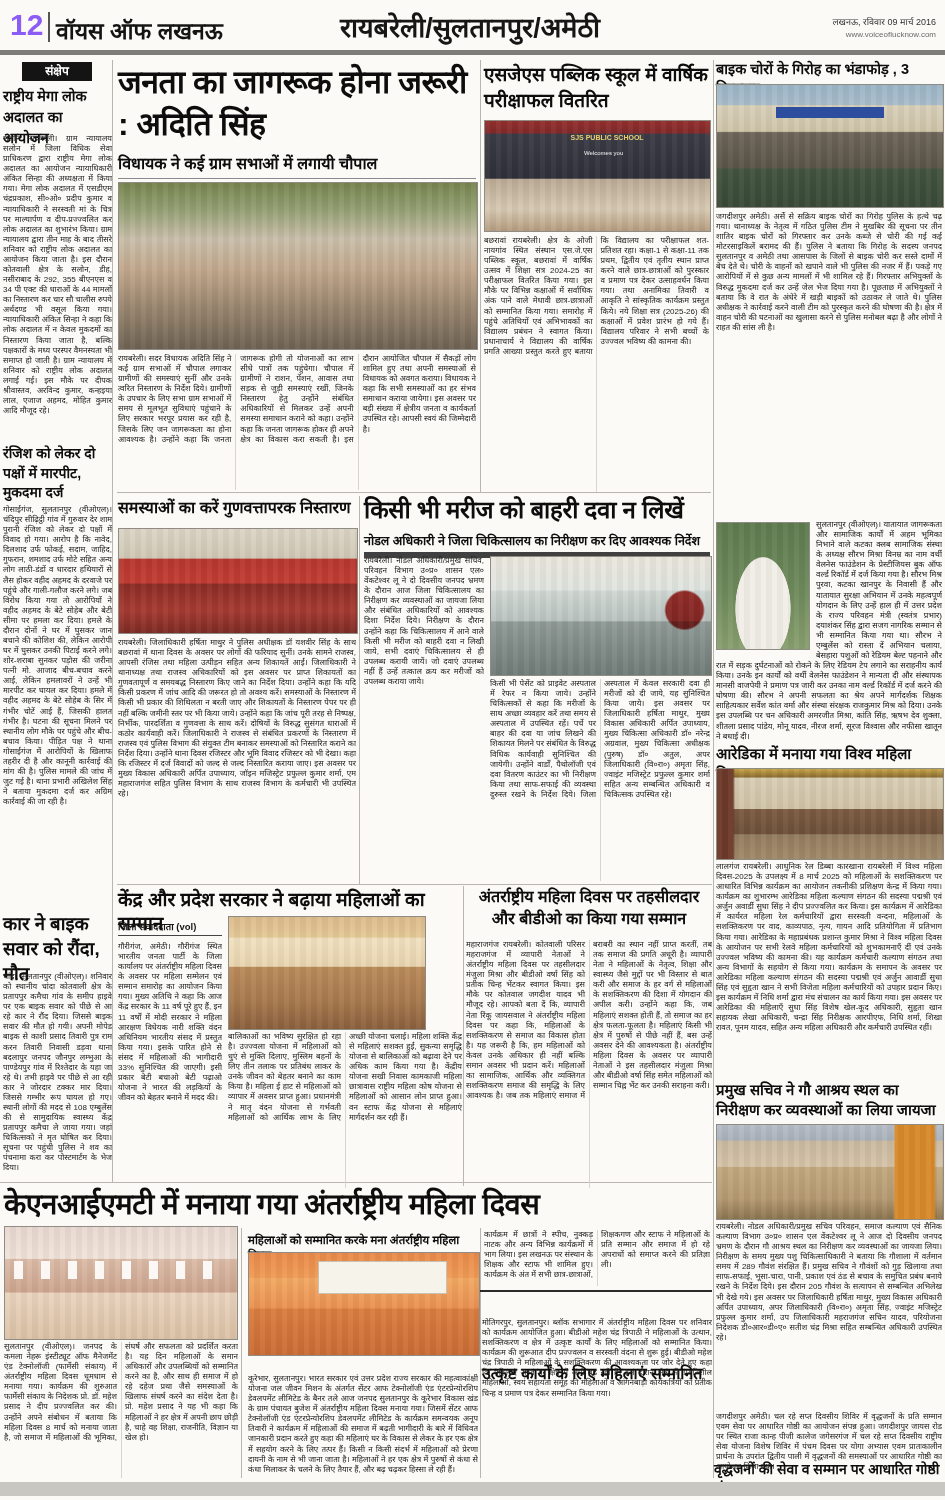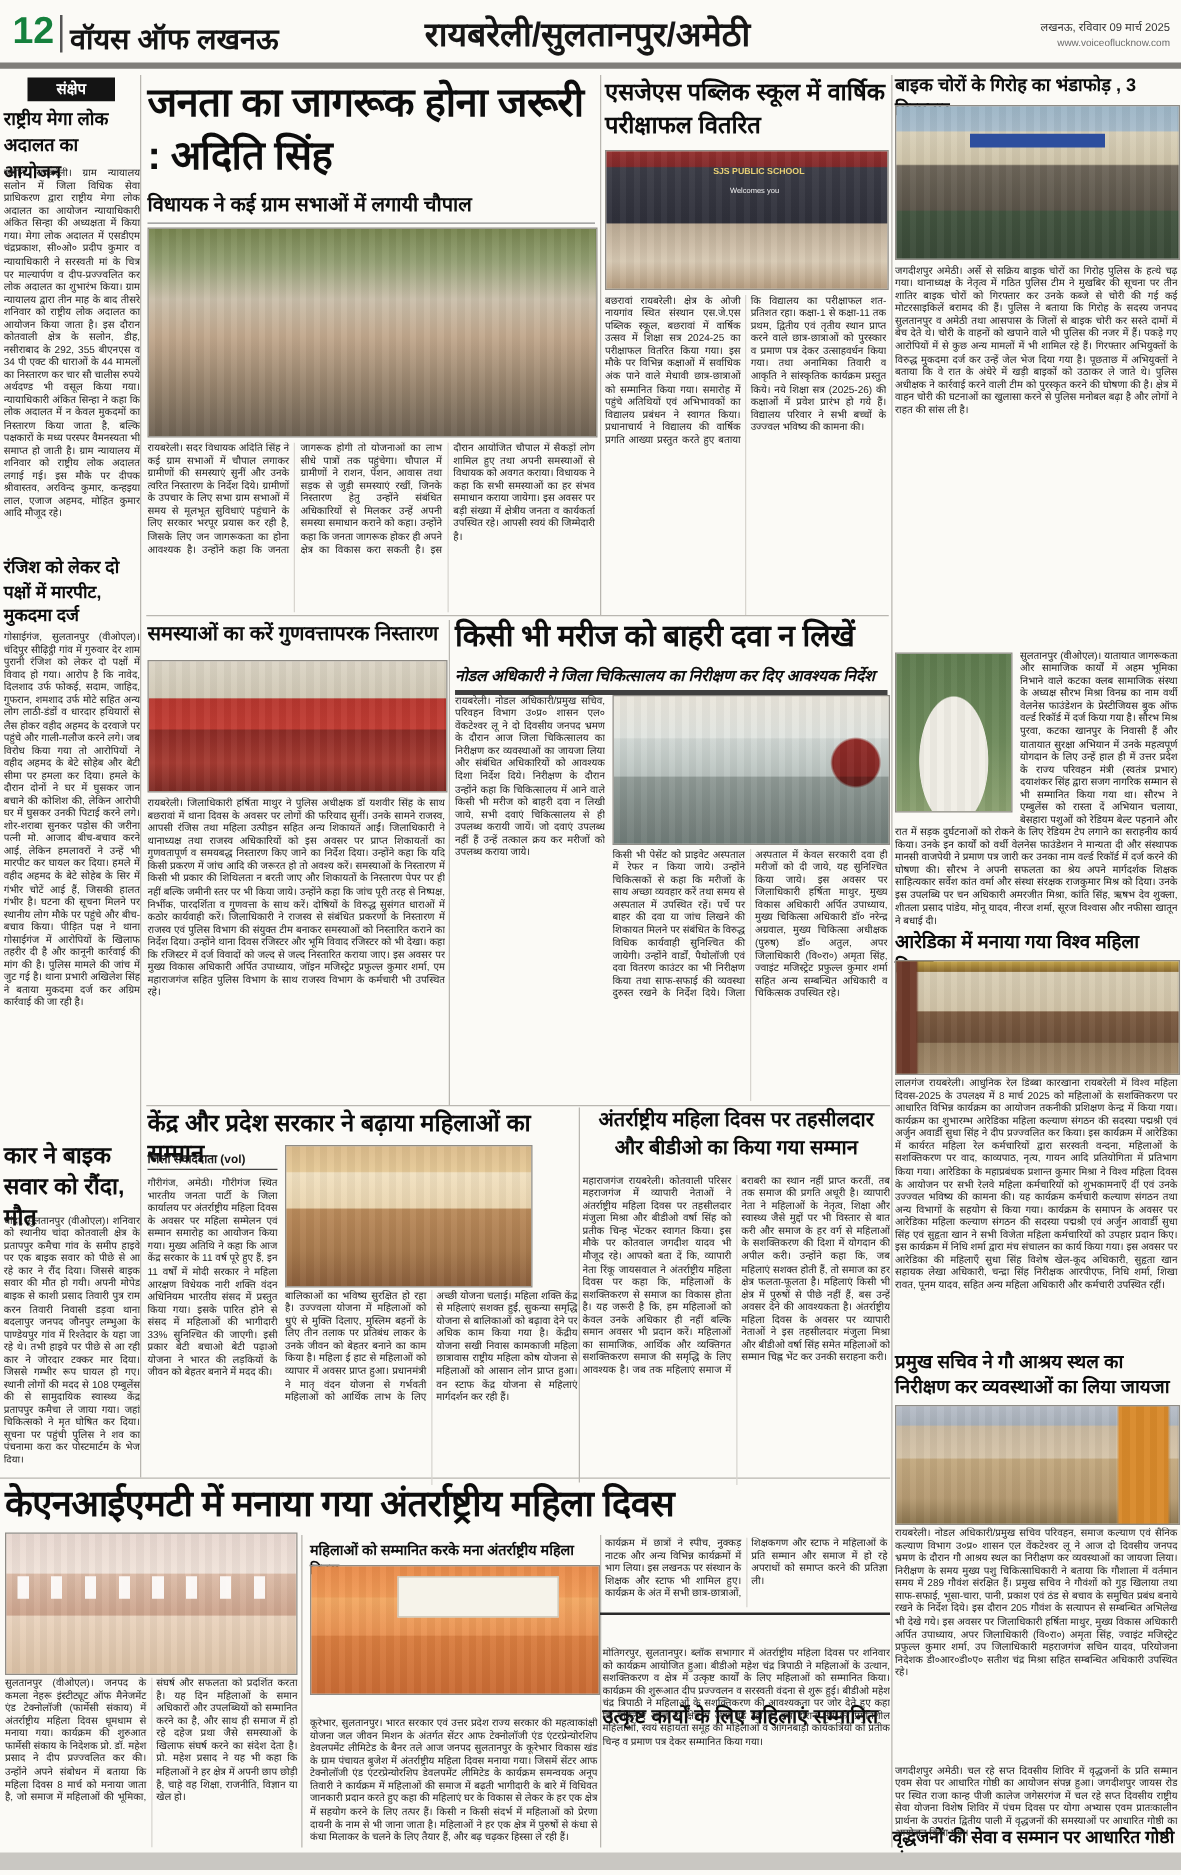--- a/index.html
+++ b/index.html
@@ -17,7 +17,7 @@
      background:repeating-linear-gradient(90deg,rgba(255,255,255,.10) 0 5px,rgba(0,0,0,.10) 5px 11px);
      opacity:.35;}
   
-  #hdr-num{left:10px;top:8px;font-size:30px;font-weight:bold;color:#15803d;}
+  #hdr-num{left:10px;top:8px;font-size:30px;font-weight:bold;color:#8b5cf6;}
   #hdr-bar{left:48px;top:12px;width:2px;height:30px;background:#555;}
   #hdr-paper{left:56px;top:14px;font-size:23px;font-weight:bold;color:#141414;}
   #hdr-center{left:250px;top:8px;width:440px;text-align:center;font-size:27px;font-weight:bold;}

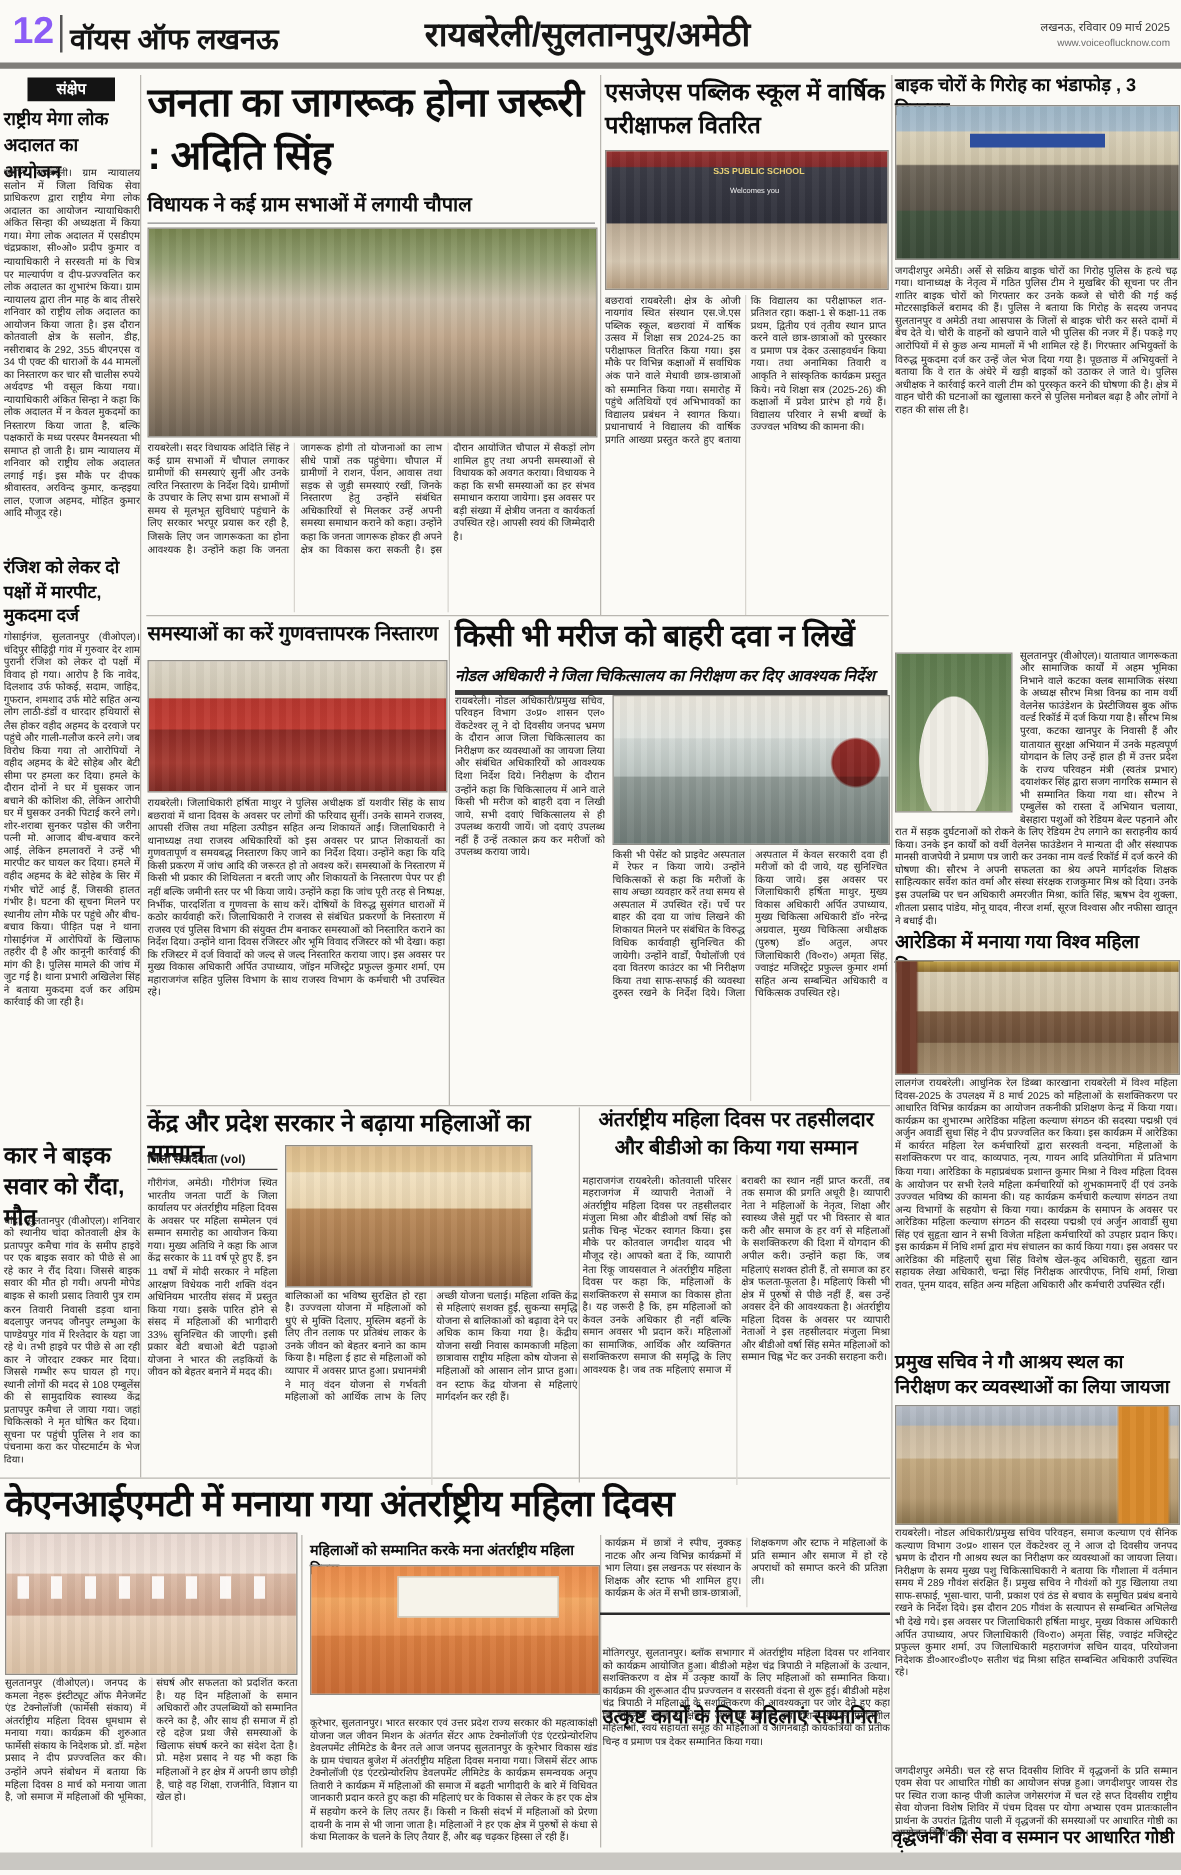--- a/index.html
+++ b/index.html
@@ -125,7 +125,7 @@
     <div class="abs" id="hdr-paper">वॉयस ऑफ लखनऊ</div>
     <div class="abs" id="hdr-center">रायबरेली/सुलतानपुर/अमेठी</div>
     <div class="abs" id="hdr-right">
-      <div>लखनऊ, रविवार 09 मार्च 2025</div>
+      <div>लखनऊ, रविवार 09 मार्च 2016</div>
       <div class="site">www.voiceoflucknow.com</div>
     </div>
     <div class="abs" id="hdr-rule"></div>

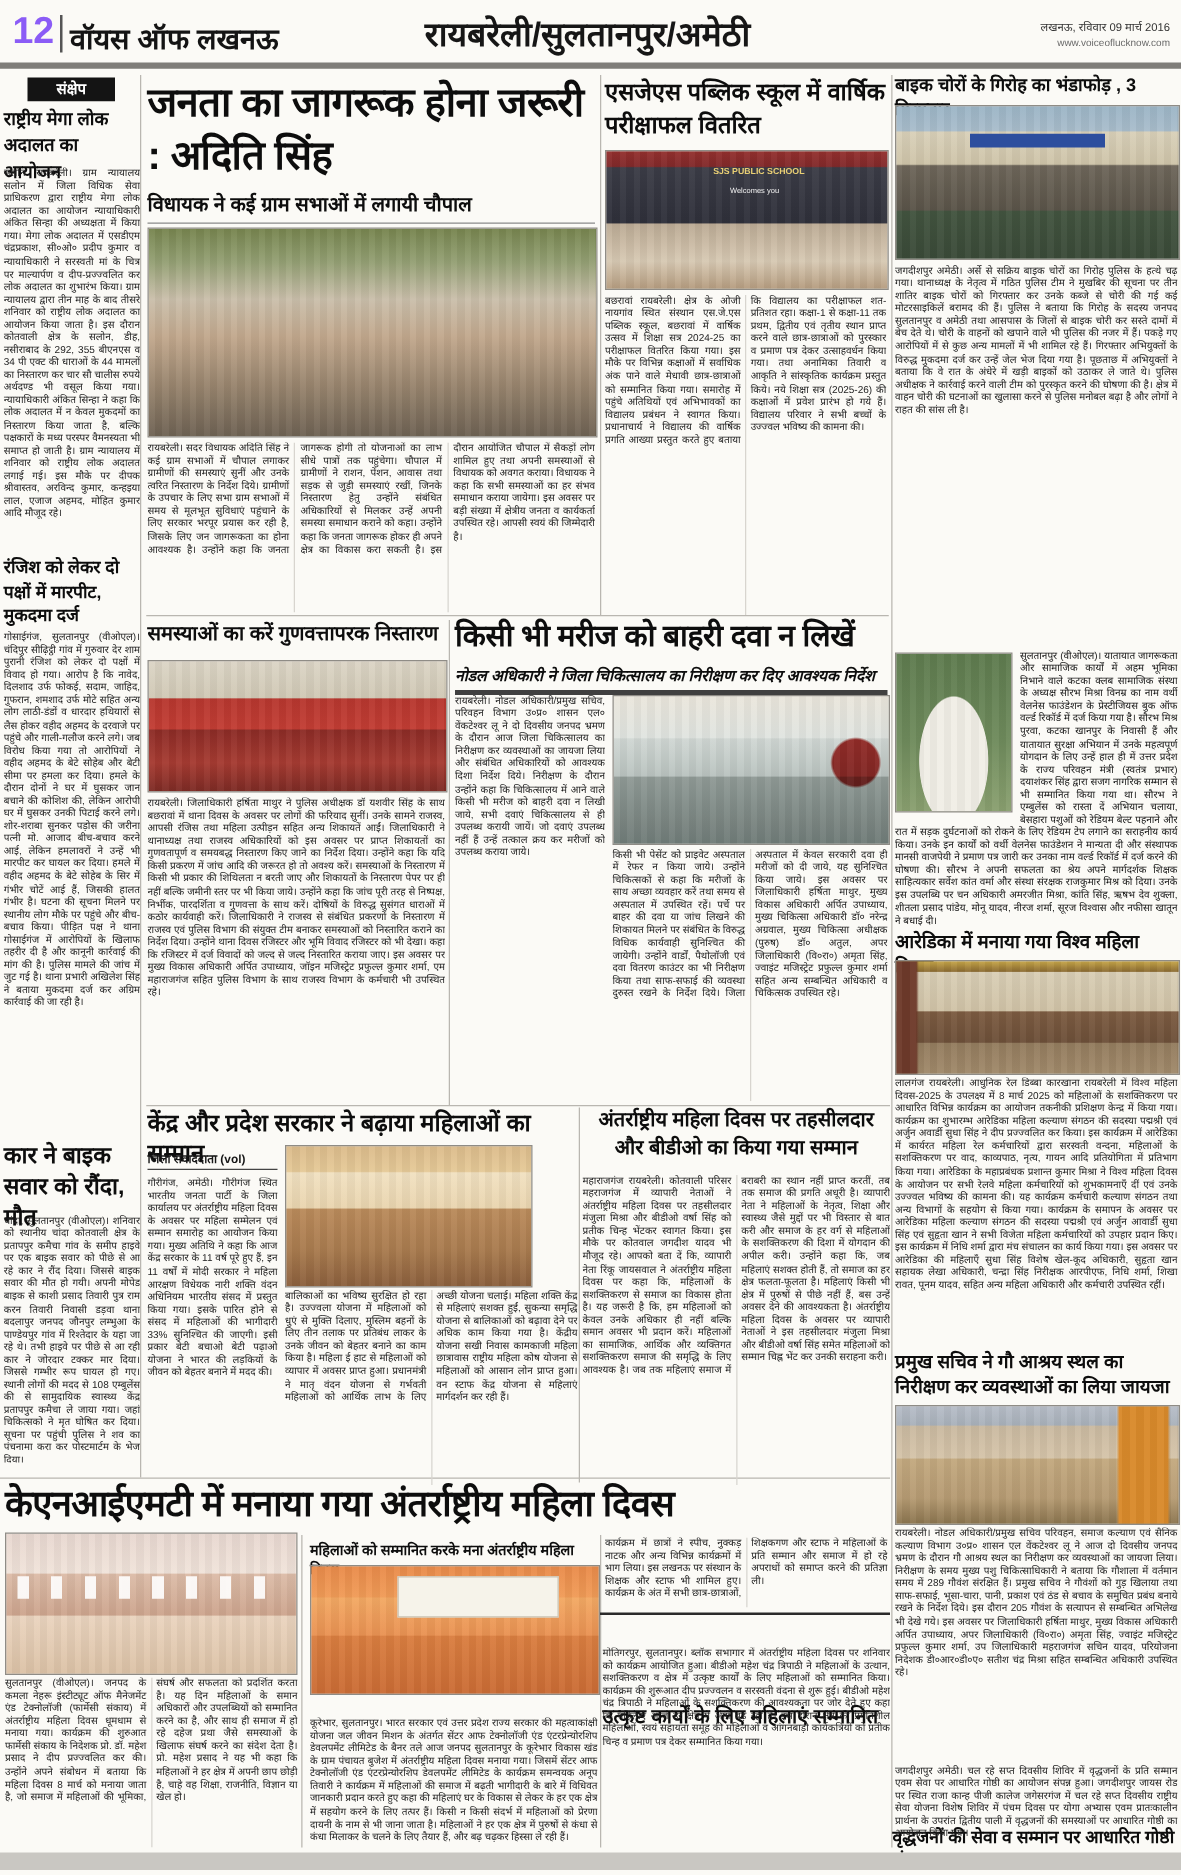--- a/index.html
+++ b/index.html
@@ -59,7 +59,7 @@
   #sam-body{left:118px;top:638px;width:238px;height:246px;}
   
   #marij-head{left:364px;top:496px;width:346px;font-size:24px;line-height:1.2;letter-spacing:-.3px;}
-  #marij-sub{left:364px;top:532px;width:346px;font-size:12.5px;border-bottom:4px solid #404040;padding-bottom:3px;font-style:italic;}
+  #marij-sub{left:364px;top:532px;width:346px;font-size:12.5px;border-bottom:6px solid #404040;padding-bottom:3px;}
   #marij-left{left:364px;top:556px;width:120px;height:326px;}
   #marij-photo{left:490px;top:556px;width:220px;height:118px;
      background:linear-gradient(180deg,#eae6dc 0%,#e0e4e0 28%,#d0d7d3 29%,#bac3c0 54%,#909a96 55%,#707c78 100%),

